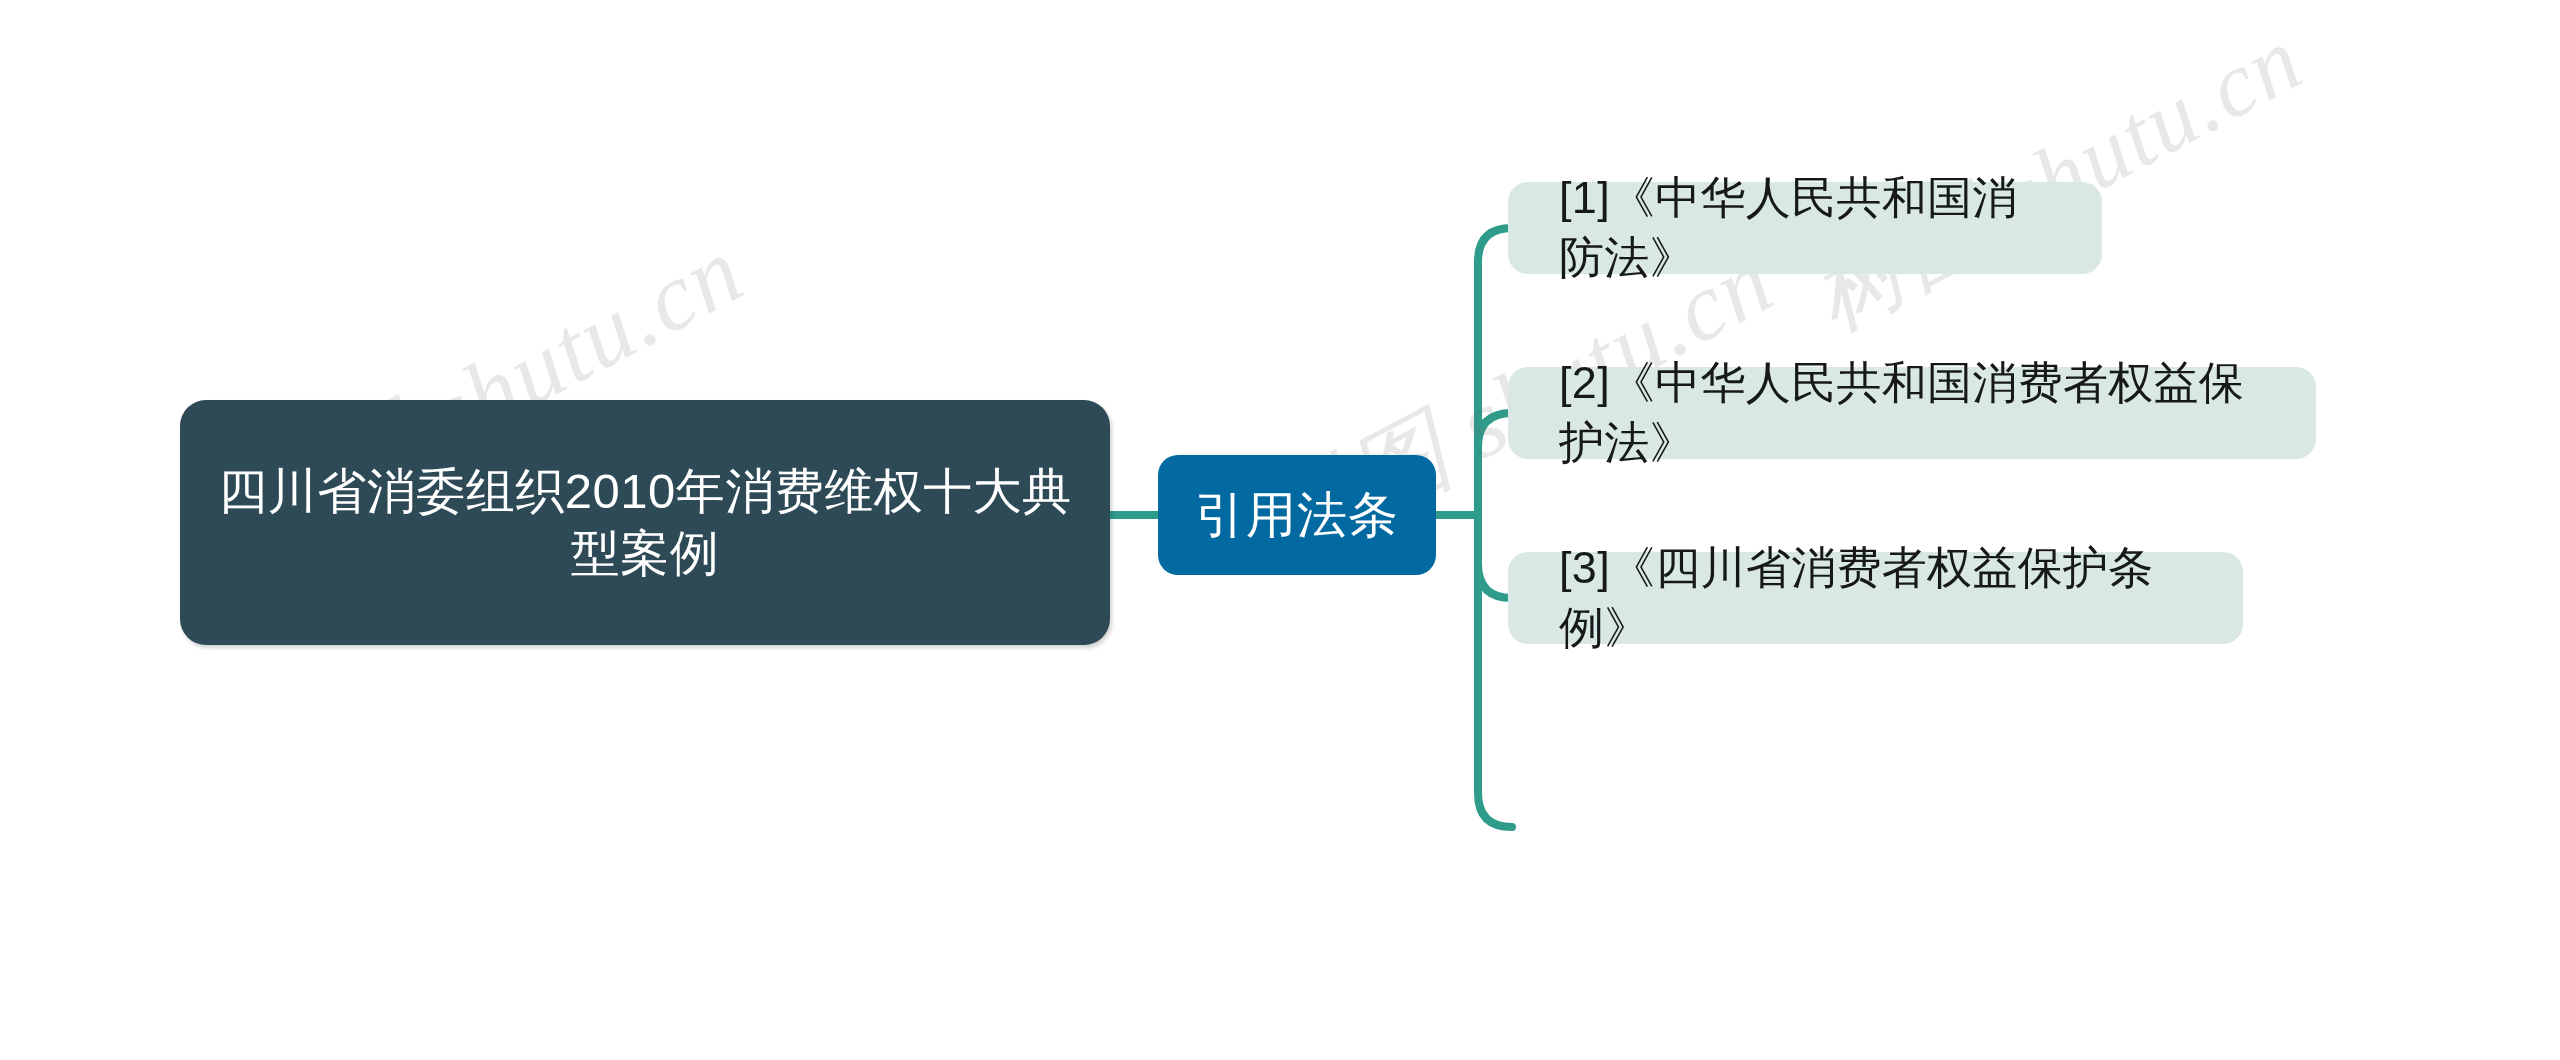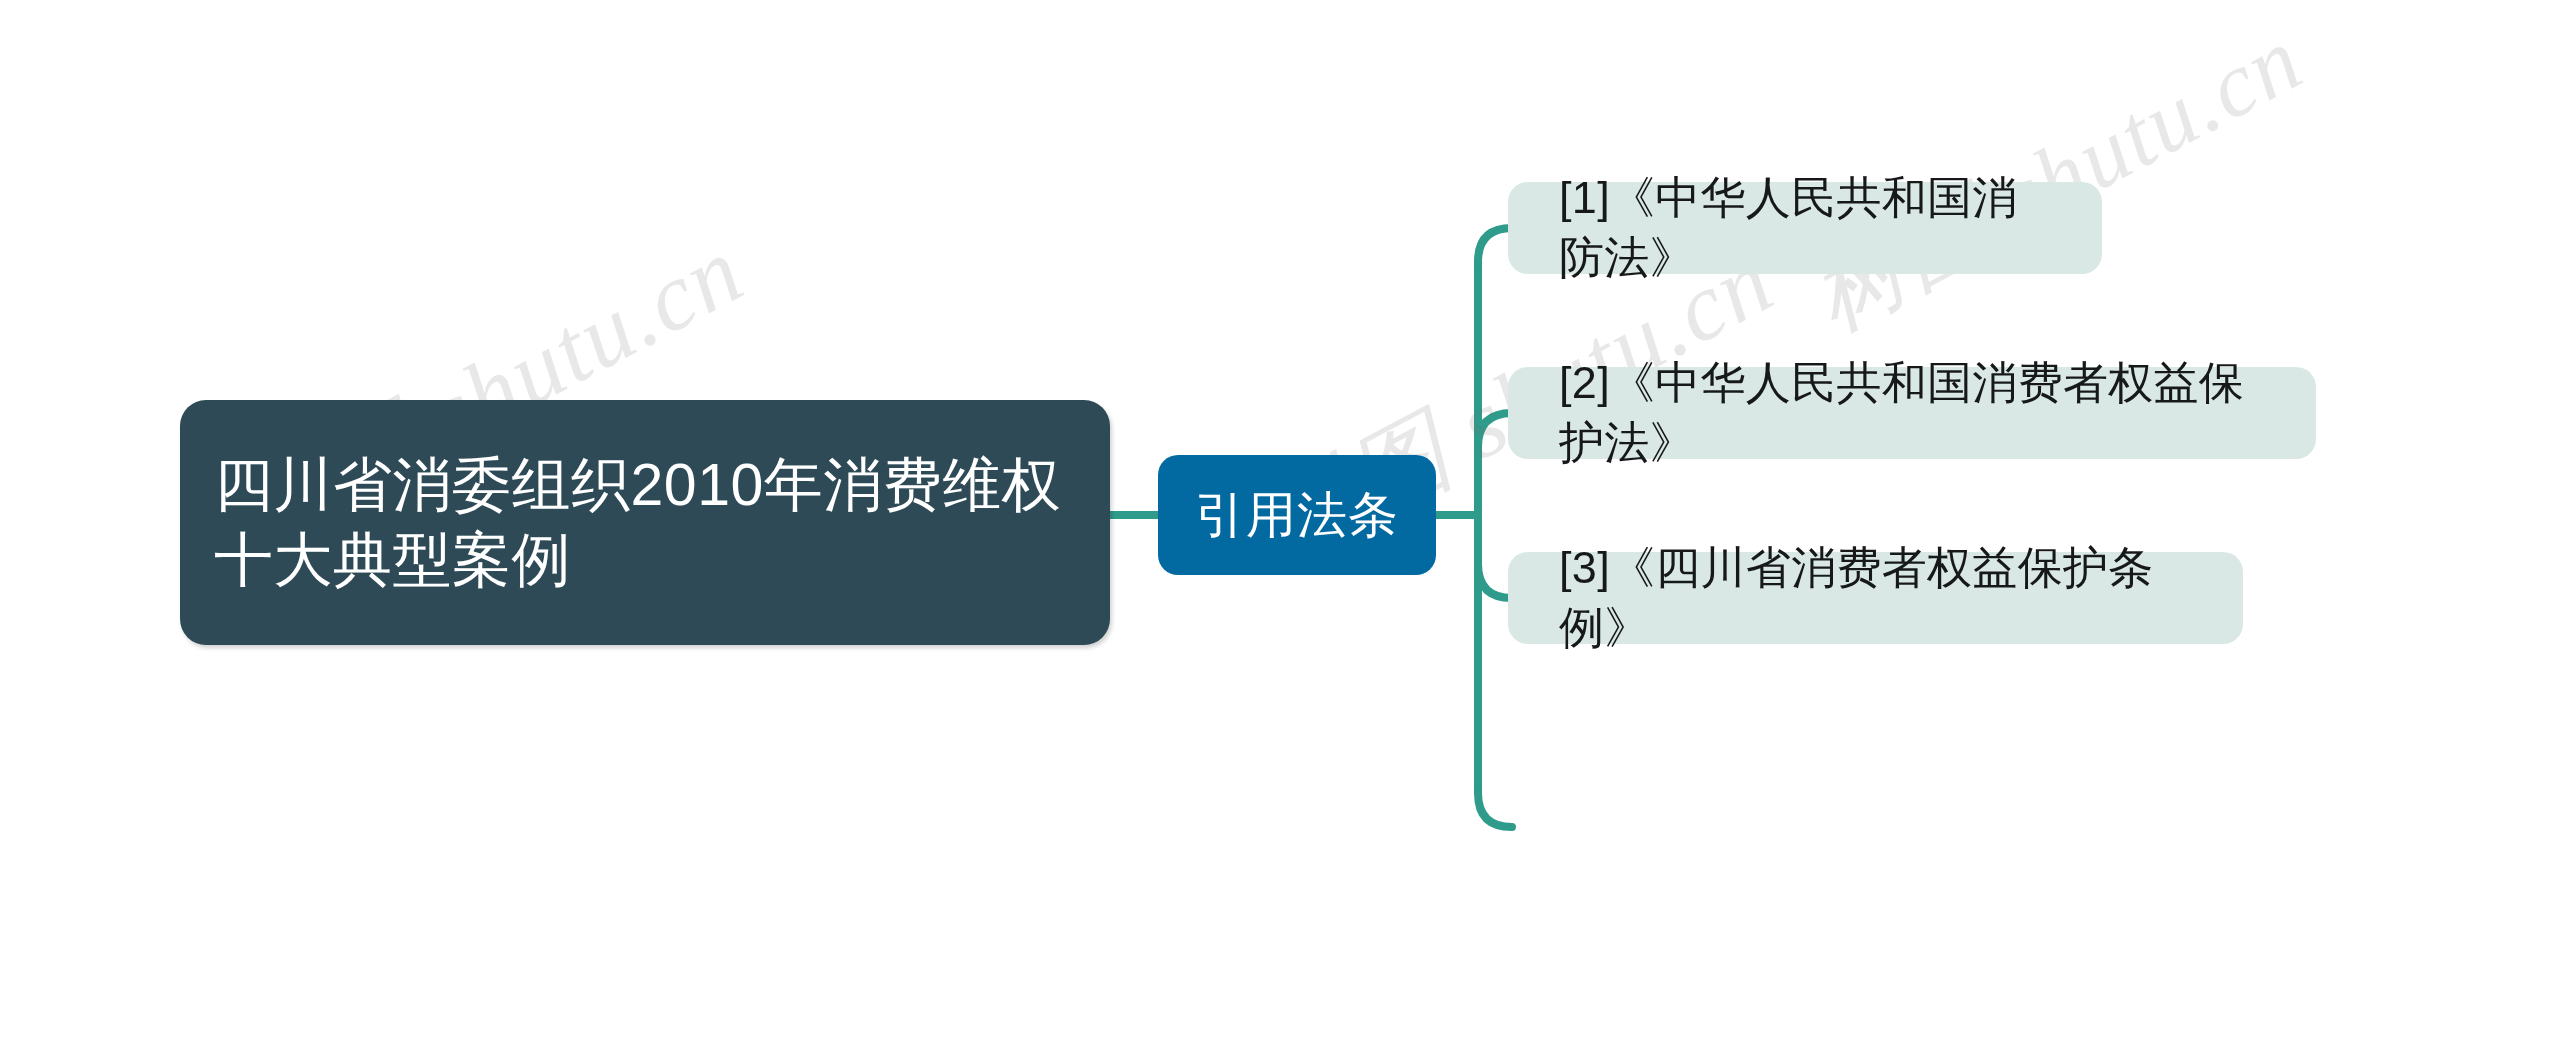--- a/index.html
+++ b/index.html
@@ -77,8 +77,9 @@
   }
   #root-node .node-text {
     color: #ffffff;
-    font-size: 59px;
+    font-size: 49px;
     line-height: 1.26;
+    text-align: center;
     padding: 0 34px;
     letter-spacing: 0.5px;
   }

